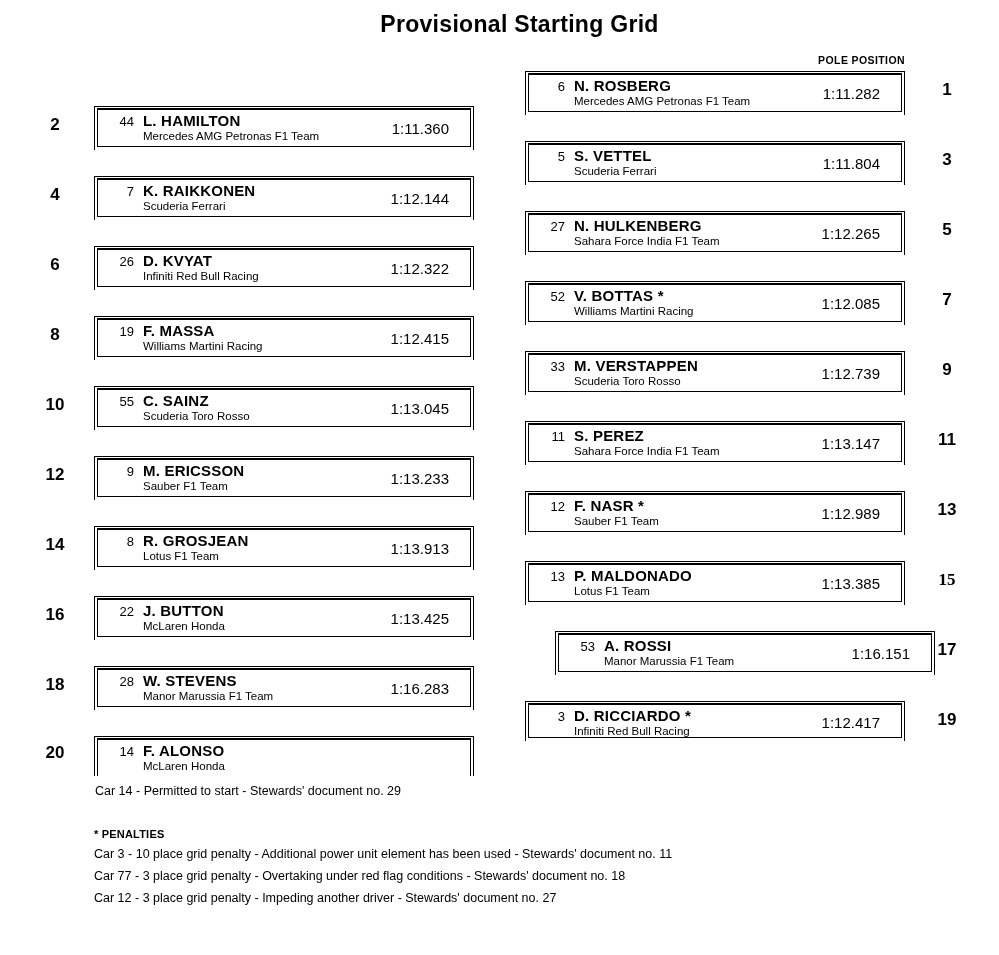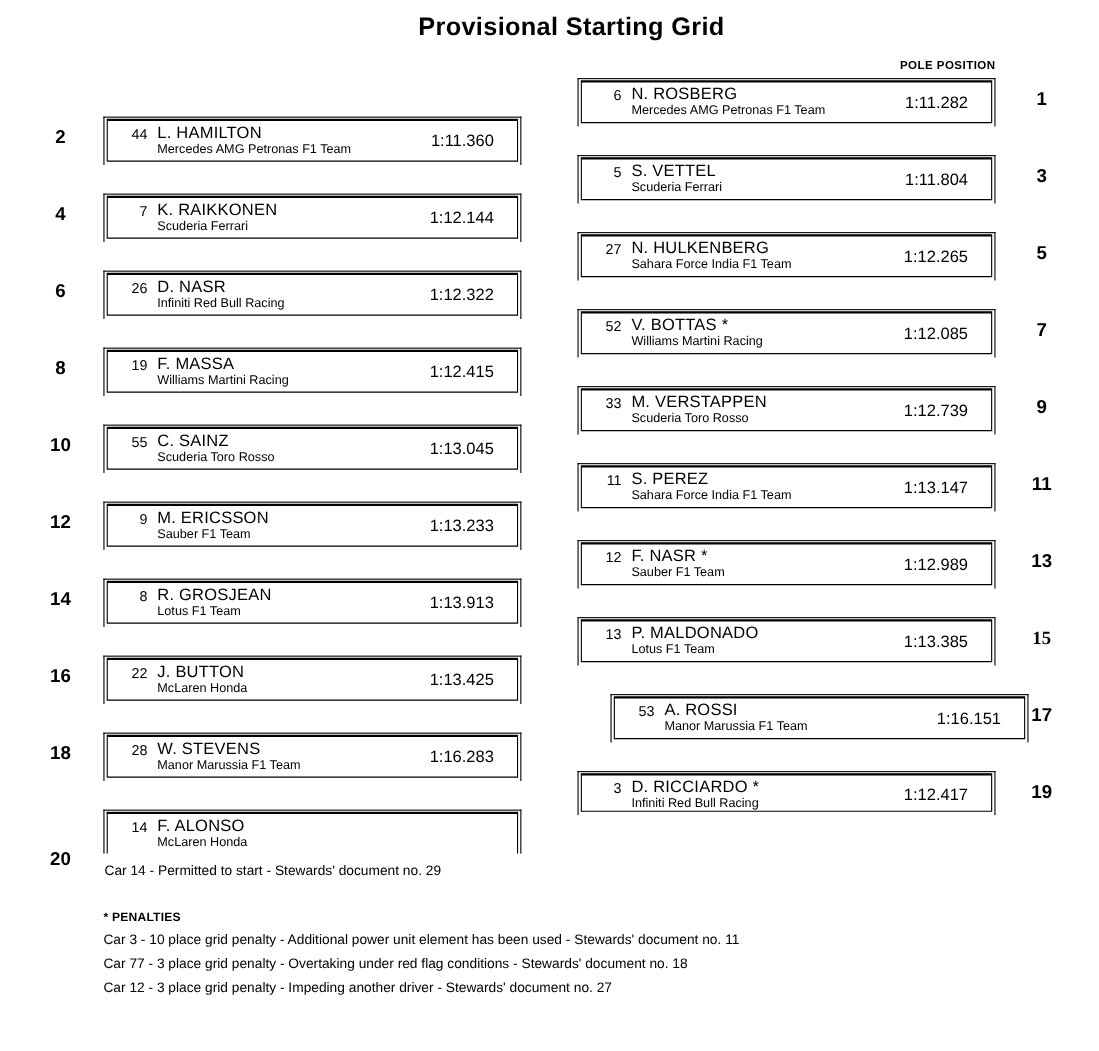--- a/index.html
+++ b/index.html
@@ -75,7 +75,7 @@
   .driver-name {
     display: block;
     font-size: 15px;
-    font-weight: normal;
+    font-weight: bold;
     line-height: 17px;
     letter-spacing: 0.2px;
     white-space: nowrap;

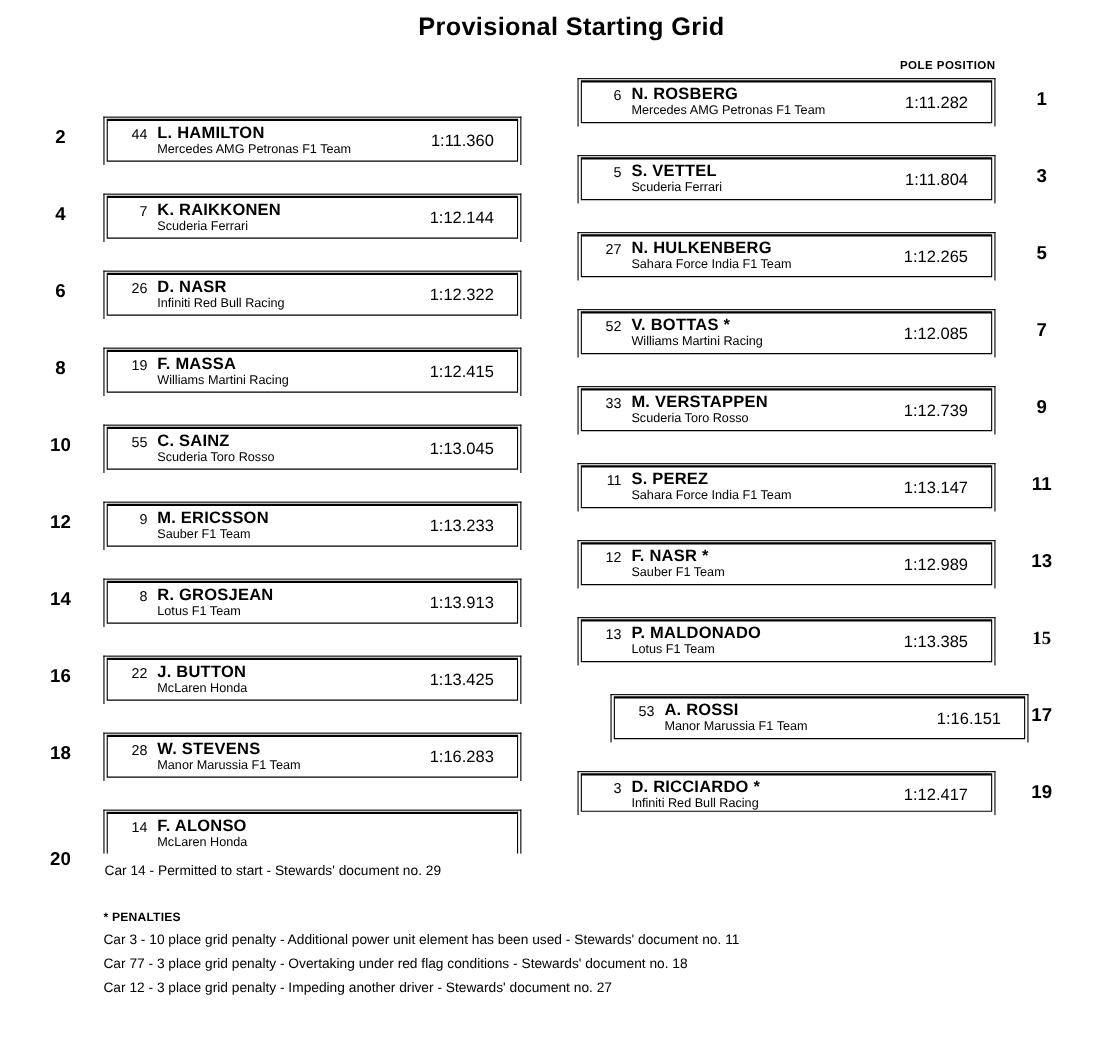--- a/index.html
+++ b/index.html
@@ -260,7 +260,7 @@
     <div class="slot-inner">
       <span class="car-num">26</span>
       <span class="driver-block">
-        <span class="driver-name">D. NASR</span>
+        <span class="driver-name">D. KVYAT</span>
         <span class="team-name">Infiniti Red Bull Racing</span>
       </span>
       <span class="lap-time">1:12.322</span>

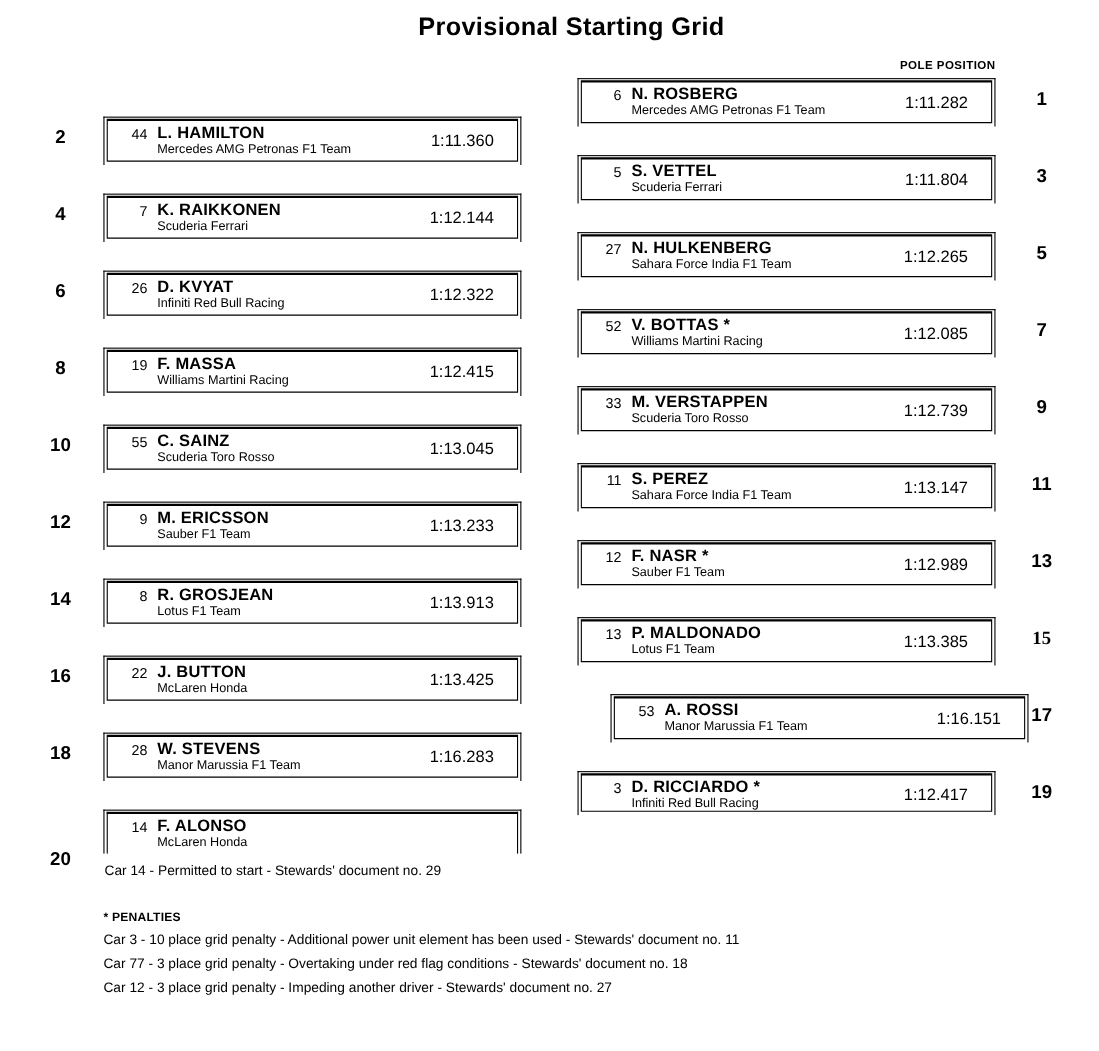--- a/index.html
+++ b/index.html
@@ -332,7 +332,7 @@
       <span class="lap-time">1:16.283</span>
     </div>
   </div>
-<div class="pos-num" style="left: 32px; top: 771px;">20</div>
+<div class="pos-num" style="left: 32px; top: 743px;">20</div>
   <div class="slot-outer bottom-open" style="left: 94px; top: 736px;">
     <div class="slot-inner bottom-open">
       <span class="car-num">14</span>

